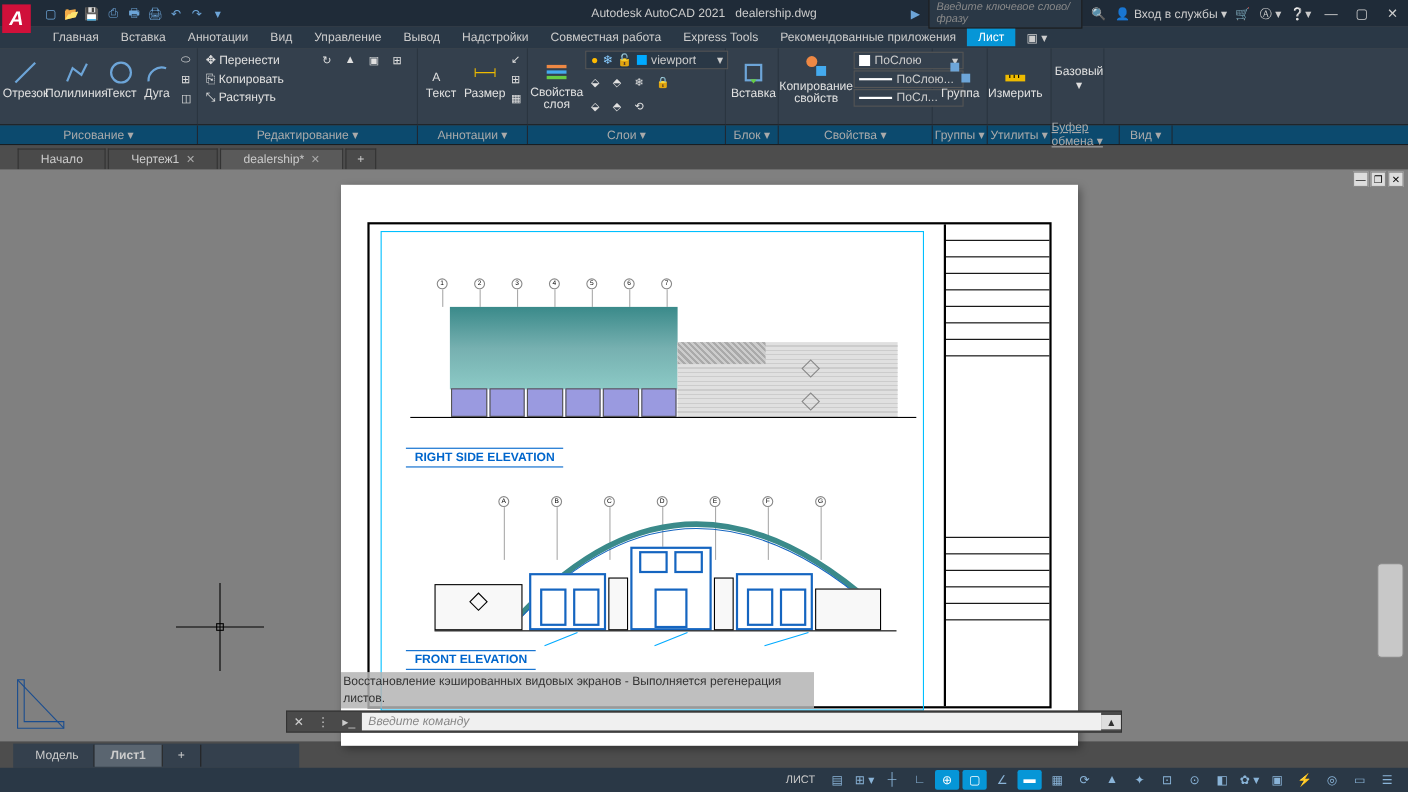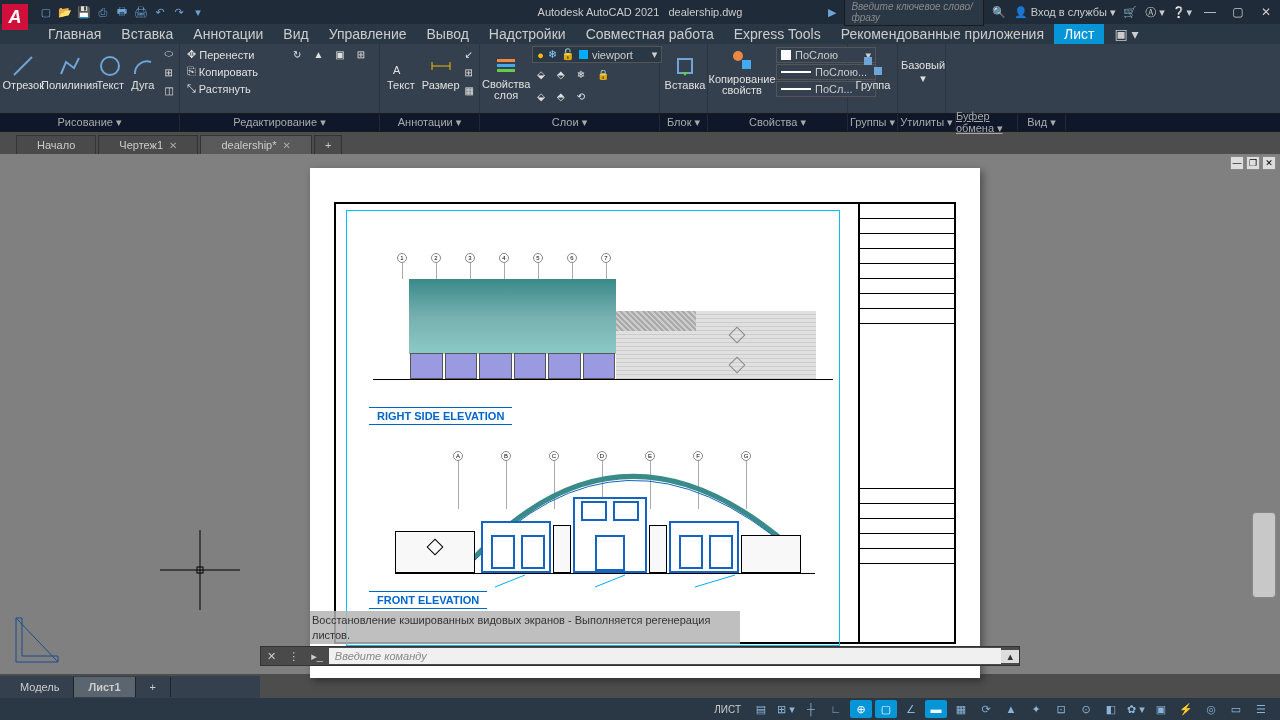--- a/index.html
+++ b/index.html
@@ -14,7 +14,7 @@
 .signin{color:#ccc;font-size:11px;cursor:pointer}
 .win-btn{width:20px;height:16px;display:flex;align-items:center;justify-content:center;cursor:pointer;font-size:12px}
 .menubar{height:20px;background:#2a3846;display:flex;align-items:center;padding-left:38px}
-.menu-item{padding:2px 10px;color:#ccc;cursor:pointer;font-size:14px}
+.menu-item{padding:2px 10px;color:#ccc;cursor:pointer;font-size:11px}
 .menu-item.active{background:#0696d7;color:#fff}
 .ribbon{height:70px;background:#34404d;display:flex;border-bottom:1px solid #1a1a1a}
 .rib-panel{display:flex;flex-direction:column;border-right:1px solid #2a3540;padding:2px}

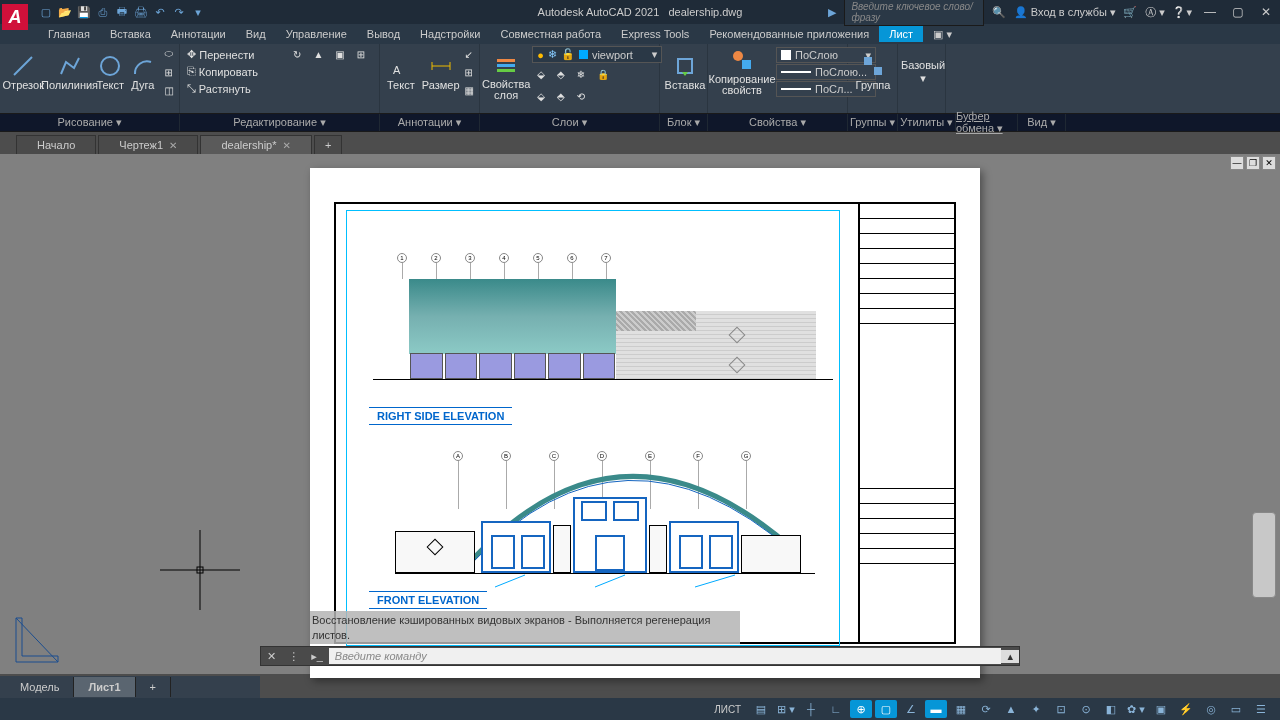--- a/index.html
+++ b/index.html
@@ -272,6 +272,17 @@
         <span>Группа</span>
       </div>
     </div>
+  <div class="rib-panel" style="width:58px">
+      <div class="rib-big">
+        <svg viewBox="0 0 24 24">
+          <rect x="3" y="14" width="18" height="6" fill="#eb0"></rect>
+          <line x1="7" y1="14" x2="7" y2="17" stroke="#000"></line>
+          <line x1="11" y1="14" x2="11" y2="17" stroke="#000"></line>
+          <line x1="15" y1="14" x2="15" y2="17" stroke="#000"></line>
+        </svg>
+        <span>Измерить</span>
+      </div>
+    </div>
   <div class="rib-panel" style="width:48px">
       <div class="rib-big">
         <span>Базовый</span>

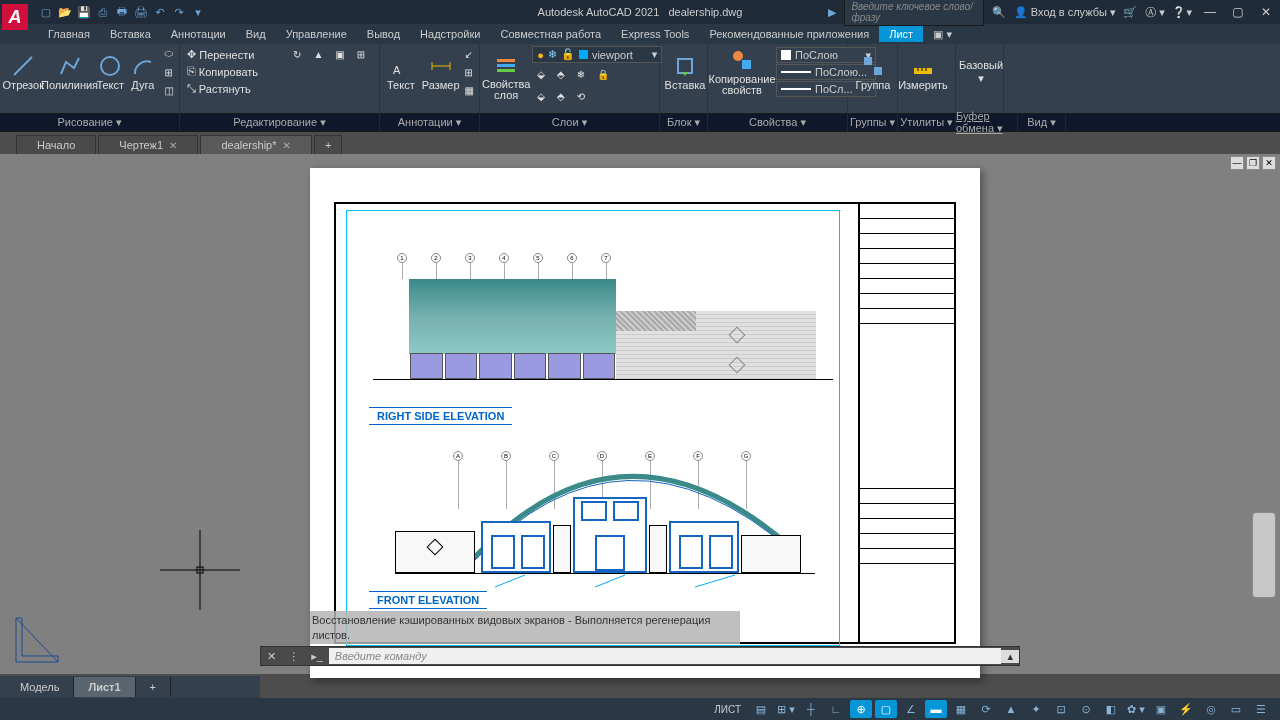--- a/index.html
+++ b/index.html
@@ -22,7 +22,7 @@
 .rib-big{display:flex;flex-direction:column;align-items:center;justify-content:center;width:46px;height:52px;color:#e0e0e0;font-size:10px;cursor:pointer;gap:2px;text-align:center;line-height:1}
 .rib-big svg{width:28px;height:24px}
 .rib-small{display:flex;align-items:center;gap:3px;color:#e0e0e0;font-size:10px;cursor:pointer;padding:1px 3px;height:17px}
-.panel-titles{height:18px;background:#0f172a;display:flex;color:#aaa;font-size:10px;border-bottom:1px solid #1a1a1a}
+.panel-titles{height:18px;background:#0c4a6e;display:flex;color:#aaa;font-size:10px;border-bottom:1px solid #1a1a1a}
 .pt{border-right:1px solid #1f2833;display:flex;align-items:center;justify-content:center}
 .doctabs{height:22px;background:#4d4d4d;display:flex;align-items:flex-end;padding-left:16px;gap:0}
 .doctab{background:#4a4a4a;border:1px solid #333;border-bottom:none;padding:3px 20px;color:#ccc;font-size:11px;margin-right:2px;cursor:pointer;position:relative;display:flex;align-items:center;gap:6px}

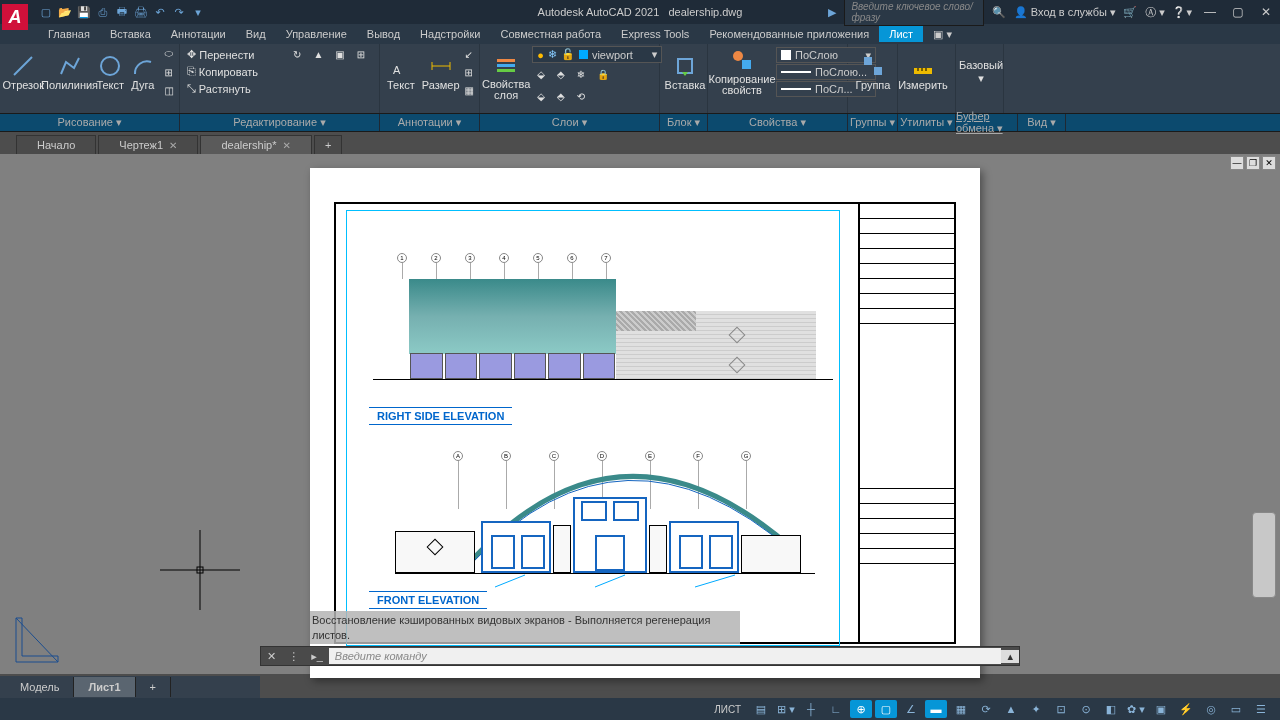--- a/index.html
+++ b/index.html
@@ -58,7 +58,7 @@
 .paper-ctrl{position:absolute;right:4px;top:2px;display:flex;gap:2px}
 .paper-ctrl span{width:14px;height:14px;background:#ddd;border:1px solid #888;font-size:9px;display:flex;align-items:center;justify-content:center;cursor:pointer}
 .rightgizmo{position:absolute;right:4px;top:358px;width:24px;height:86px;background:#c8c8c8;border:1px solid #888;border-radius:4px}
-.bottomtabs{position:absolute;bottom:22px;left:0;height:22px;background:#34404d;display:flex;align-items:center;padding-left:6px;gap:0;width:260px}
+.bottomtabs{position:absolute;bottom:22px;left:12px;height:22px;background:#34404d;display:flex;align-items:center;padding-left:6px;gap:0;width:260px}
 .btab{padding:4px 14px;color:#ccc;font-size:11px;cursor:pointer;border-right:1px solid #222}
 .btab.active{background:#5a6570;font-weight:bold}
 .statusbar{position:absolute;bottom:0;left:0;right:0;height:22px;background:#2a3846;display:flex;align-items:center;justify-content:flex-end;padding:0 8px;gap:3px}

